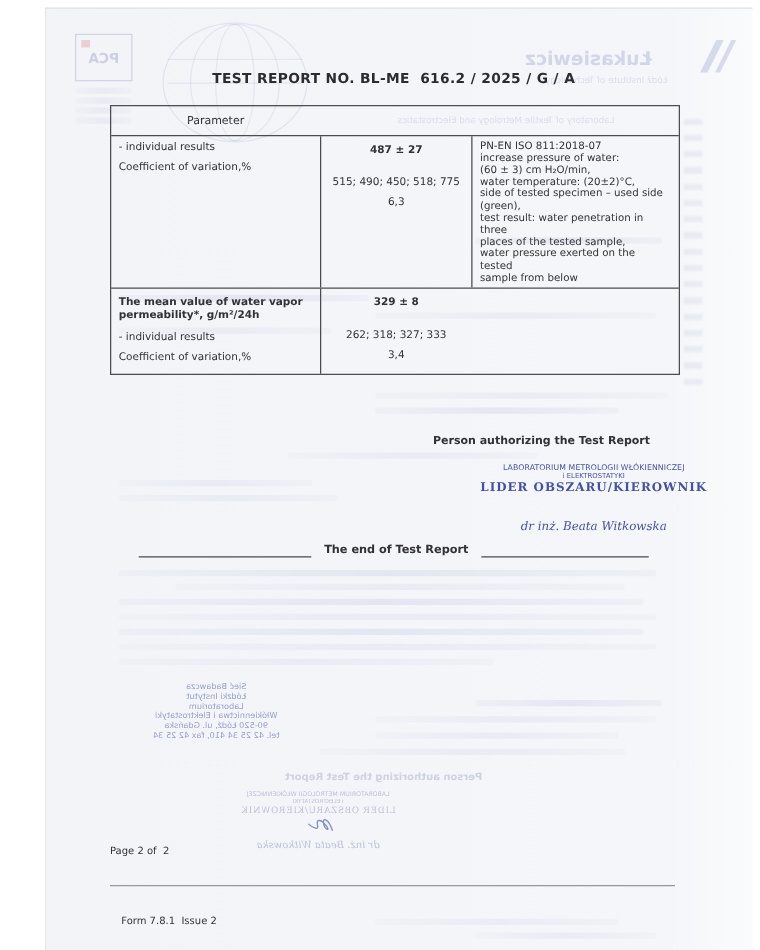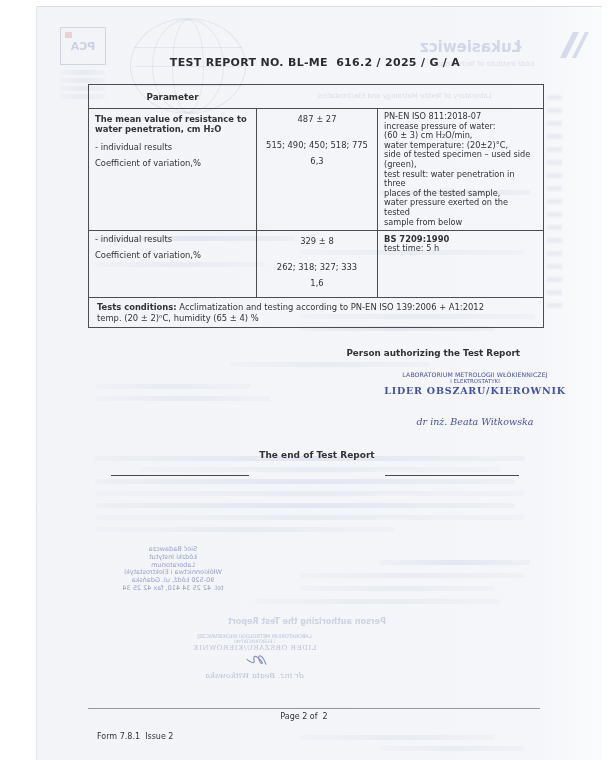--- a/index.html
+++ b/index.html
@@ -45,7 +45,7 @@
   .cell{border-left:1px solid #4c4c50;padding:3px 6px;box-sizing:border-box;}
   .cell:first-child{border-left:none;}
   .hrow{height:23px;}
-  .hcell{display:flex;align-items:center;justify-content:center;font-weight:bold;font-size:8.8px;}
+  .hcell{display:flex;align-items:center;justify-content:center;font-weight:normal;font-size:8.8px;}
   .r1{min-height:101px;}
   .r2{min-height:66px;}
   .p-main{font-weight:bold;line-height:10px;margin:2px 0 8px;}

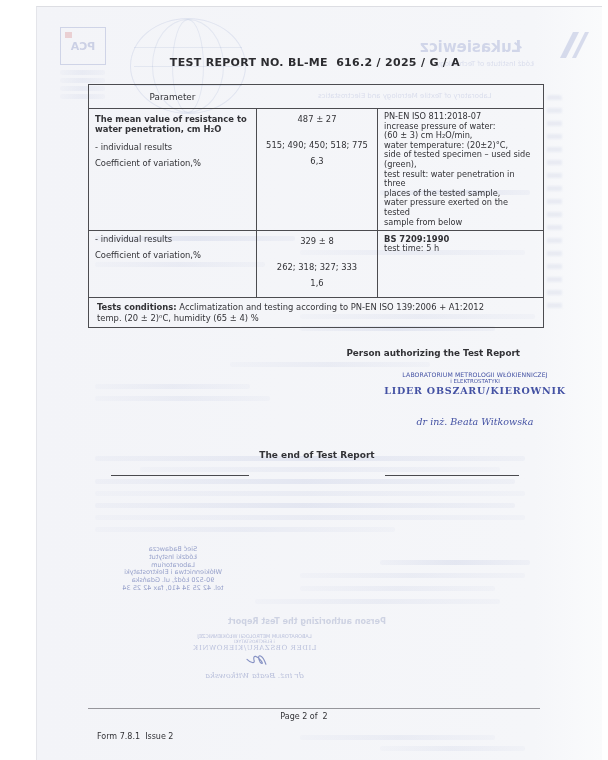--- a/index.html
+++ b/index.html
@@ -158,7 +158,6 @@
 
     <div class="trow r1">
       <div class="cell">
-        <div class="p-main">The mean value of resistance to water penetration, cm H₂O</div>
         <div class="p-sub">- individual results</div>
         <div class="p-sub">Coefficient of variation,%</div>
       </div>

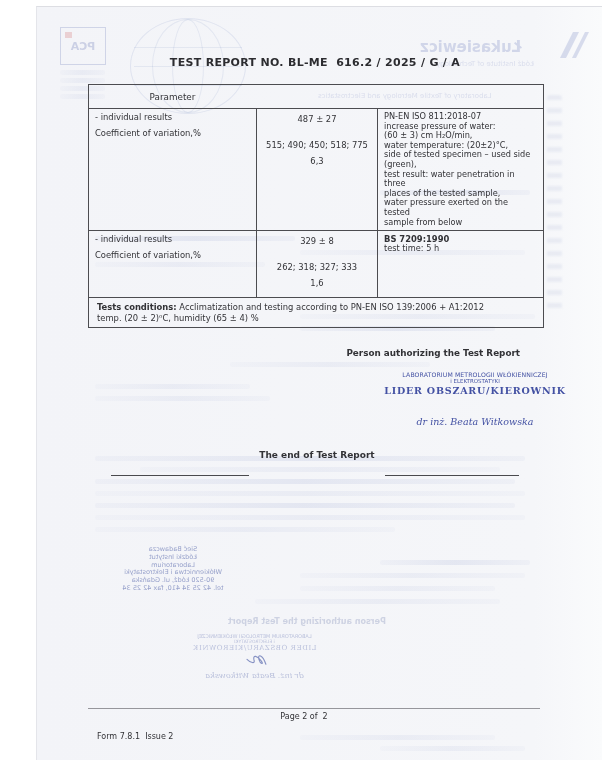--- a/index.html
+++ b/index.html
@@ -51,7 +51,7 @@
   .p-main{font-weight:bold;line-height:10px;margin:2px 0 8px;}
   .p-sub{line-height:10px;margin:0 0 6px;}
   .vcell{text-align:center;}
-  .v-main{font-weight:normal;line-height:10px;margin:2px 0 16px;}
+  .v-main{font-weight:bold;line-height:10px;margin:2px 0 16px;}
   .v-sub{line-height:10px;margin:0 0 6px;}
   .rem{font-size:8.2px;line-height:9.6px;white-space:pre-line;}
   .rem-bold{font-weight:bold;font-size:8.4px;line-height:10px;}

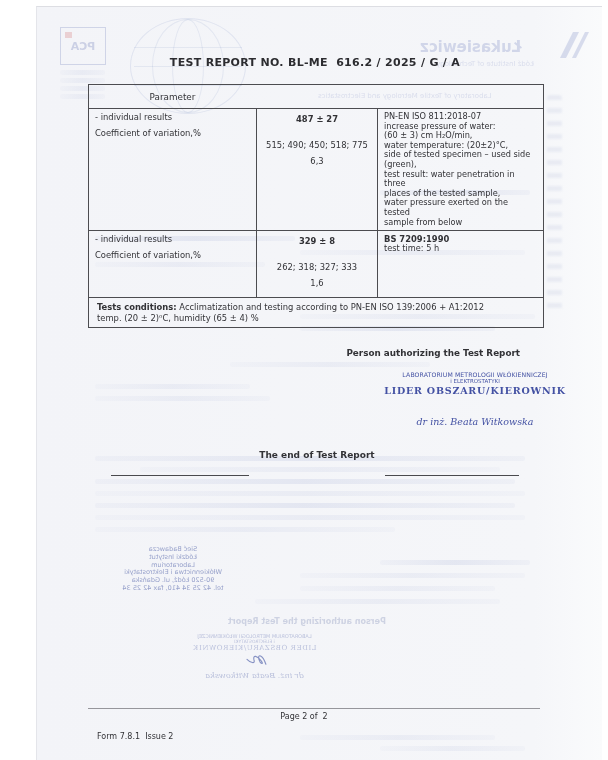--- a/index.html
+++ b/index.html
@@ -182,6 +182,7 @@
 
     <div class="trow r2">
       <div class="cell">
+        <div class="p-main">The mean value of water vapor permeability*, g/m²/24h</div>
         <div class="p-sub">- individual results</div>
         <div class="p-sub">Coefficient of variation,%</div>
       </div>

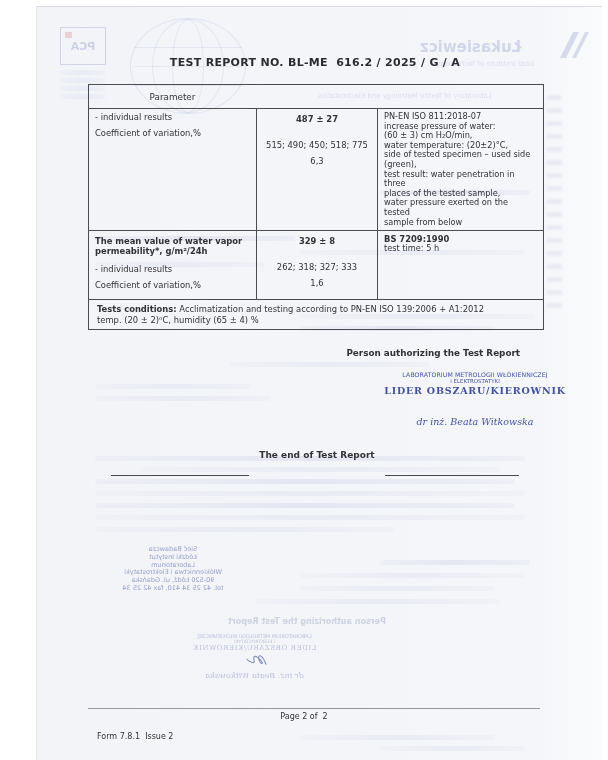--- a/index.html
+++ b/index.html
@@ -191,10 +191,6 @@
         <div class="v-sub">262; 318; 327; 333</div>
         <div class="v-sub">1,6</div>
       </div>
-      <div class="cell">
-        <div class="rem-bold">BS 7209:1990</div>
-        <div class="rem">test time: 5 h</div>
-      </div>
     </div>
 
     <div class="trow" style="grid-template-columns:1fr;">

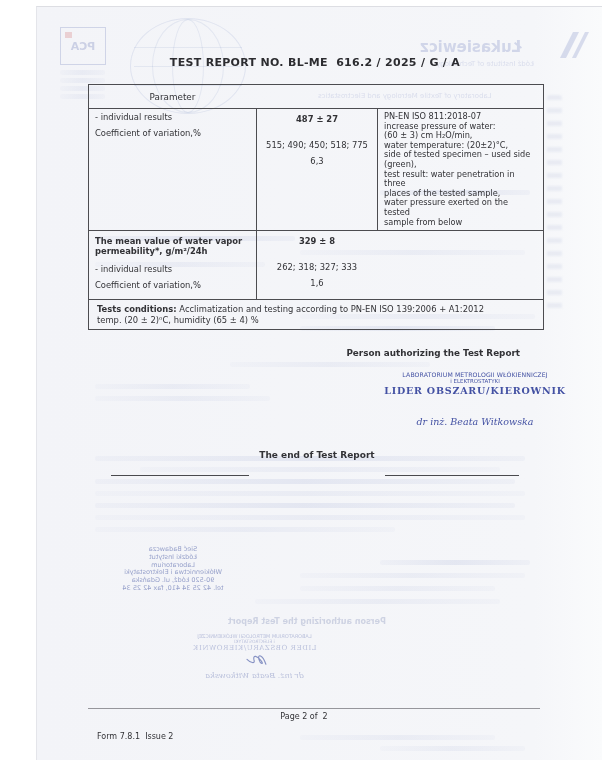--- a/index.html
+++ b/index.html
@@ -189,7 +189,7 @@
       <div class="cell vcell">
         <div class="v-main">329 ± 8</div>
         <div class="v-sub">262; 318; 327; 333</div>
-        <div class="v-sub">1,6</div>
+        <div class="v-sub">3,4</div>
       </div>
     </div>
 

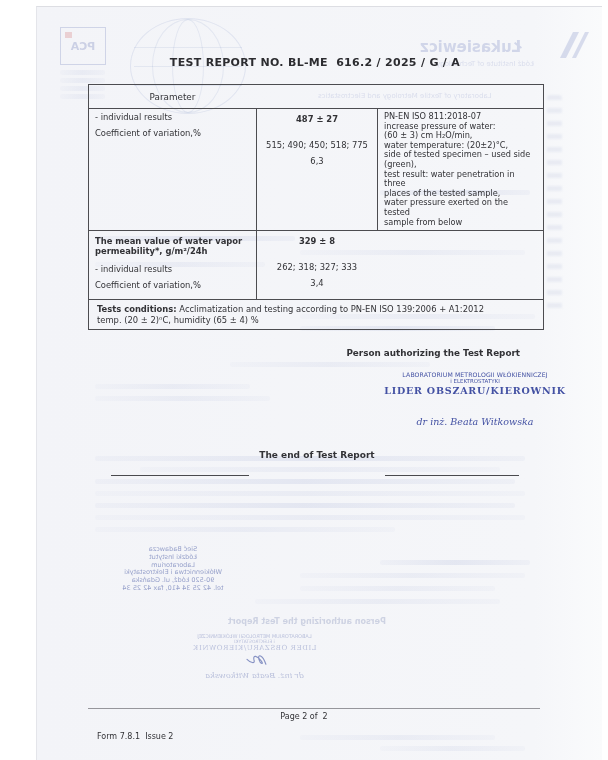--- a/index.html
+++ b/index.html
@@ -193,10 +193,6 @@
       </div>
     </div>
 
-    <div class="trow" style="grid-template-columns:1fr;">
-      <div class="cell cond"><b>Tests conditions:</b><span> Acclimatization and testing according to PN-EN ISO 139:2006 + A1:2012
-temp. (20 ± 2)⁰C, humidity (65 ± 4) %</span></div>
-    </div>
   </div>
 
 

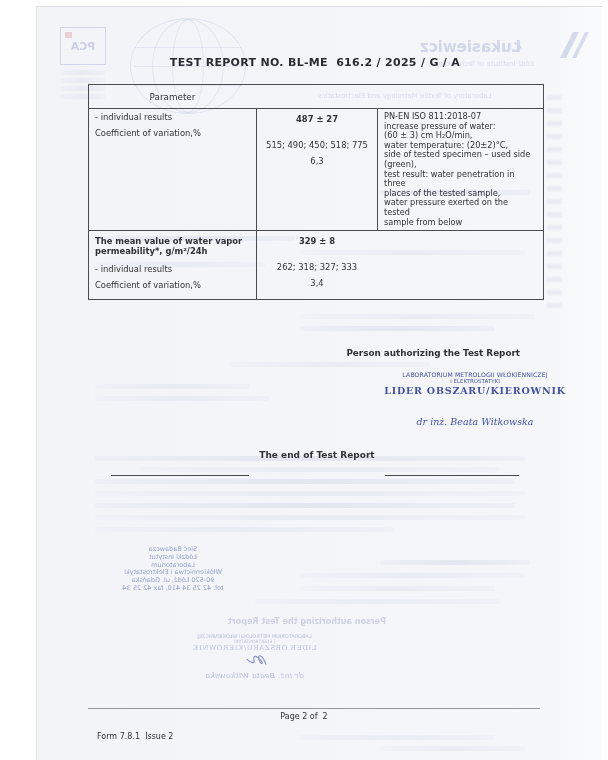--- a/index.html
+++ b/index.html
@@ -69,7 +69,7 @@
              margin-top:-3px;white-space:nowrap;}
   #endline{left:88px;top:434px;width:454px;display:flex;align-items:flex-end;justify-content:center;}
   #endline .uline{border-bottom:1px solid #4a4a4e;height:10px;}
-  #endline .txt{font-weight:bold;font-size:9px;margin:16px 10px;white-space:nowrap;}
+  #endline .txt{font-weight:bold;font-size:9px;margin:1px 10px;white-space:nowrap;}
   #footline{left:88px;top:708px;width:452px;border-top:1px solid #96969b;}
   #footer-left{left:97px;top:712px;font-size:8px;line-height:10px;white-space:pre;}
   #footer-page{left:88px;top:712px;width:432px;text-align:center;font-size:8px;white-space:pre;}

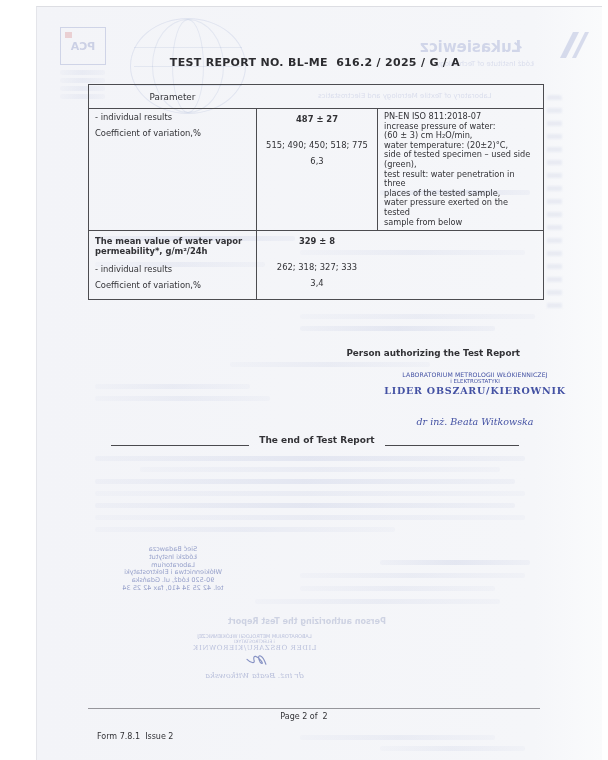--- a/index.html
+++ b/index.html
@@ -72,7 +72,7 @@
   #endline .txt{font-weight:bold;font-size:9px;margin:1px 10px;white-space:nowrap;}
   #footline{left:88px;top:708px;width:452px;border-top:1px solid #96969b;}
   #footer-left{left:97px;top:712px;font-size:8px;line-height:10px;white-space:pre;}
-  #footer-page{left:88px;top:712px;width:432px;text-align:center;font-size:8px;white-space:pre;}
+  #footer-page{left:88px;top:676px;width:432px;text-align:left;font-size:8px;white-space:pre;}
 </style>
 </head>
 <body>

